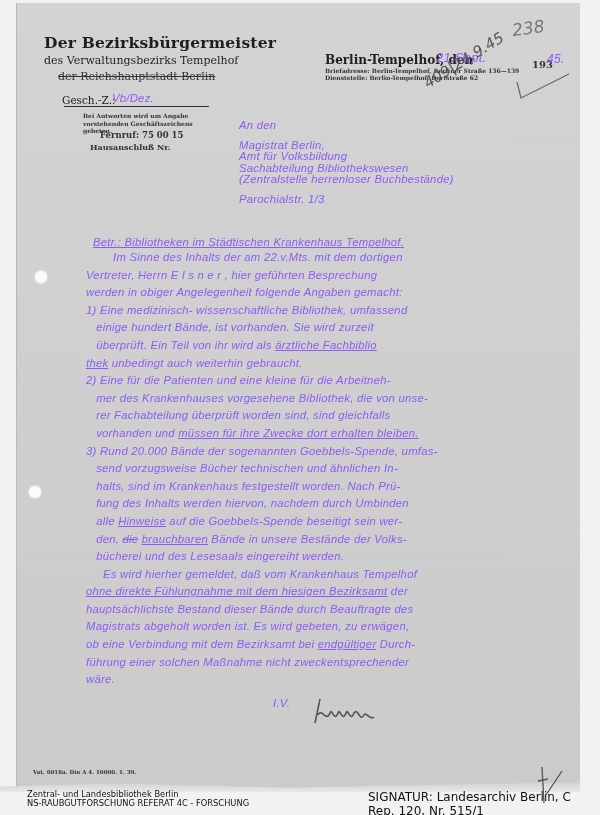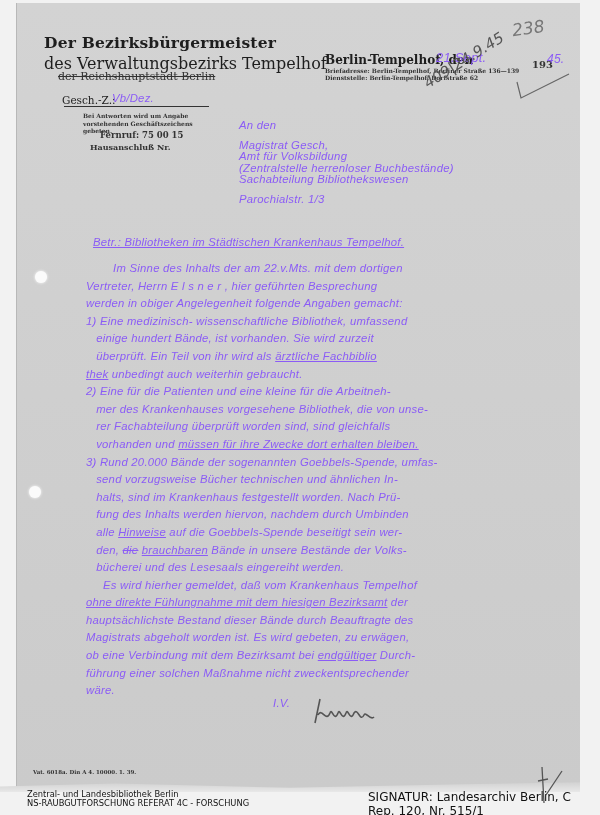--- a/index.html
+++ b/index.html
@@ -25,7 +25,7 @@
   .typed { font-family:Liberation Sans, sans-serif; font-style:italic; color:#8b5cf6; font-size:11.3px; letter-spacing:0.25px; }
 
   .head-title { position:absolute; left:44px; top:33px; font-size:15.5px; font-weight:bold; letter-spacing:0.2px;text-align:right; }
-  .head-sub { position:absolute; left:44px; top:54px; font-size:16px; }
+  .head-sub { position:absolute; left:44px; top:54px; font-size:11px; }
   .head-strike { position:absolute; left:58px; top:70px; font-size:11px; text-decoration:line-through; color:#333; }
   .gesch-label { position:absolute; left:62px; top:94px; font-size:10.5px; }
   .gesch-value { position:absolute; left:112px; top:92px; }

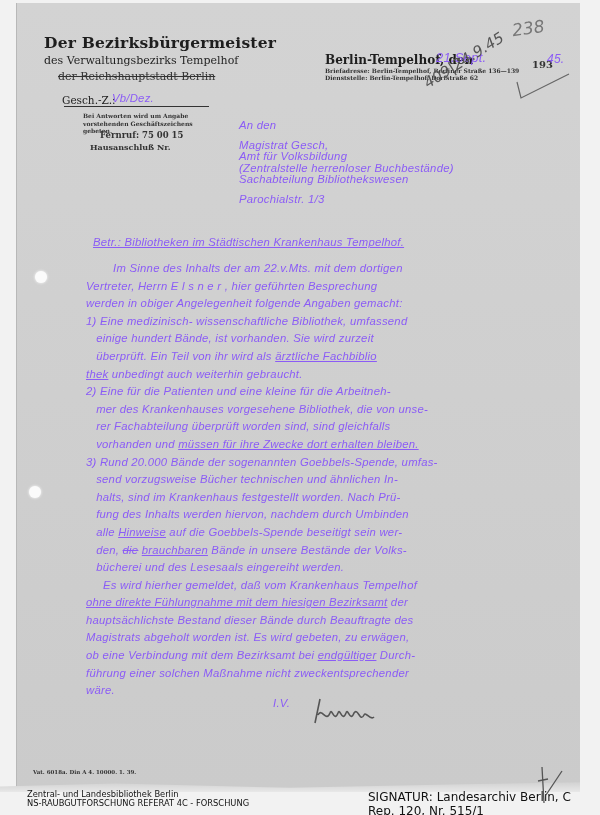--- a/index.html
+++ b/index.html
@@ -96,7 +96,7 @@
 <div class="typed recipient">
   <div>An den</div>
   <div class="gap"></div>
-  <div>Magistrat Gesch,</div>
+  <div>Magistrat Berlin,</div>
   <div>Amt für Volksbildung</div>
   <div>(Zentralstelle herrenloser Buchbestände)</div>
   <div>Sachabteilung Bibliothekswesen</div>

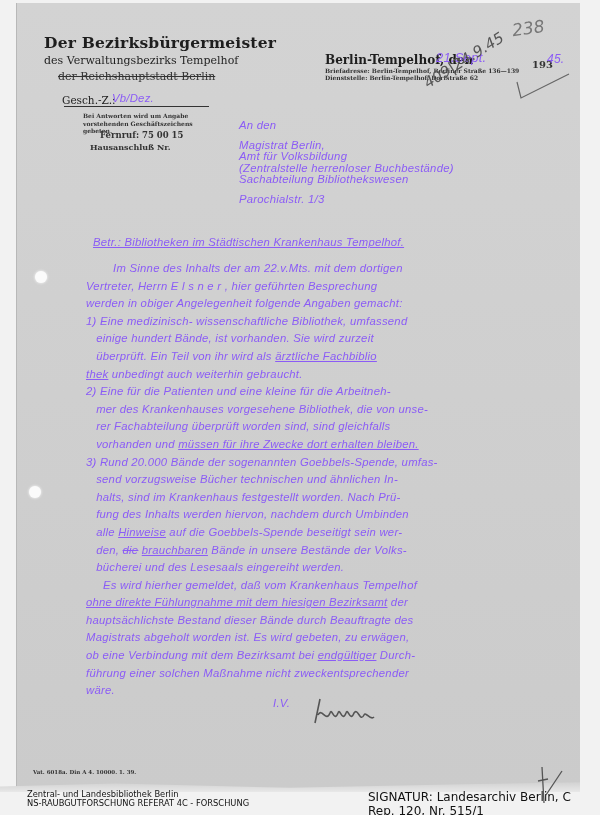--- a/index.html
+++ b/index.html
@@ -98,8 +98,8 @@
   <div class="gap"></div>
   <div>Magistrat Berlin,</div>
   <div>Amt für Volksbildung</div>
+  <div>Sachabteilung Bibliothekswesen</div>
   <div>(Zentralstelle herrenloser Buchbestände)</div>
-  <div>Sachabteilung Bibliothekswesen</div>
   <div style="height:4px"></div>
   <div style="height:4px"></div>
   <div>Parochialstr. 1/3</div>

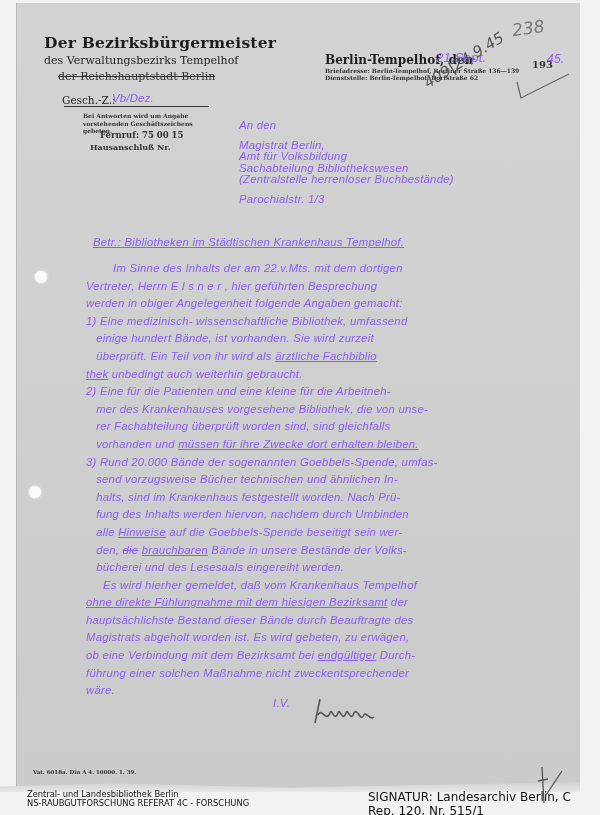--- a/index.html
+++ b/index.html
@@ -50,7 +50,7 @@
   .recipient .gap { height:8px; }
   .recipient .city { text-decoration:underline; letter-spacing:5px; }
   .subject { position:absolute; left:86px; top:236px; text-decoration:underline;margin-left:7px; }
-  .body { position:absolute; left:86px; top:260px; width:480px; line-height:17.6px; white-space:pre; }
+  .body { position:absolute; left:86px; top:249px; width:480px; line-height:17.6px; white-space:pre; }
   .body u { text-decoration:underline; }
   .body s { text-decoration:line-through; }
   .sig-iv { position:absolute; left:273px; top:697px; }

